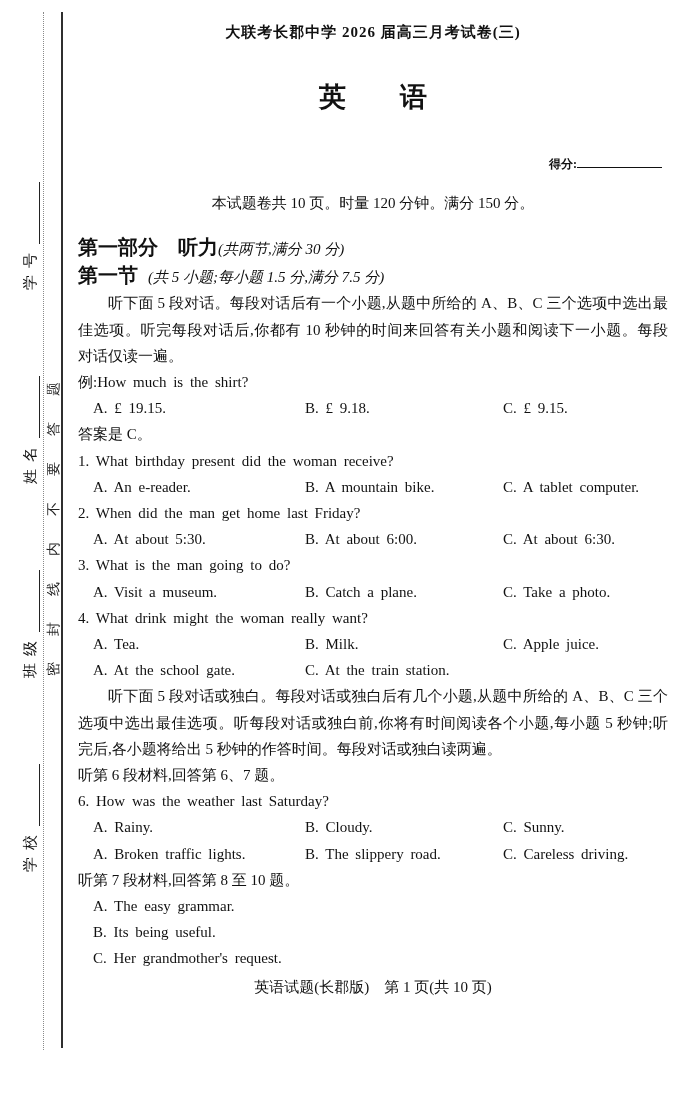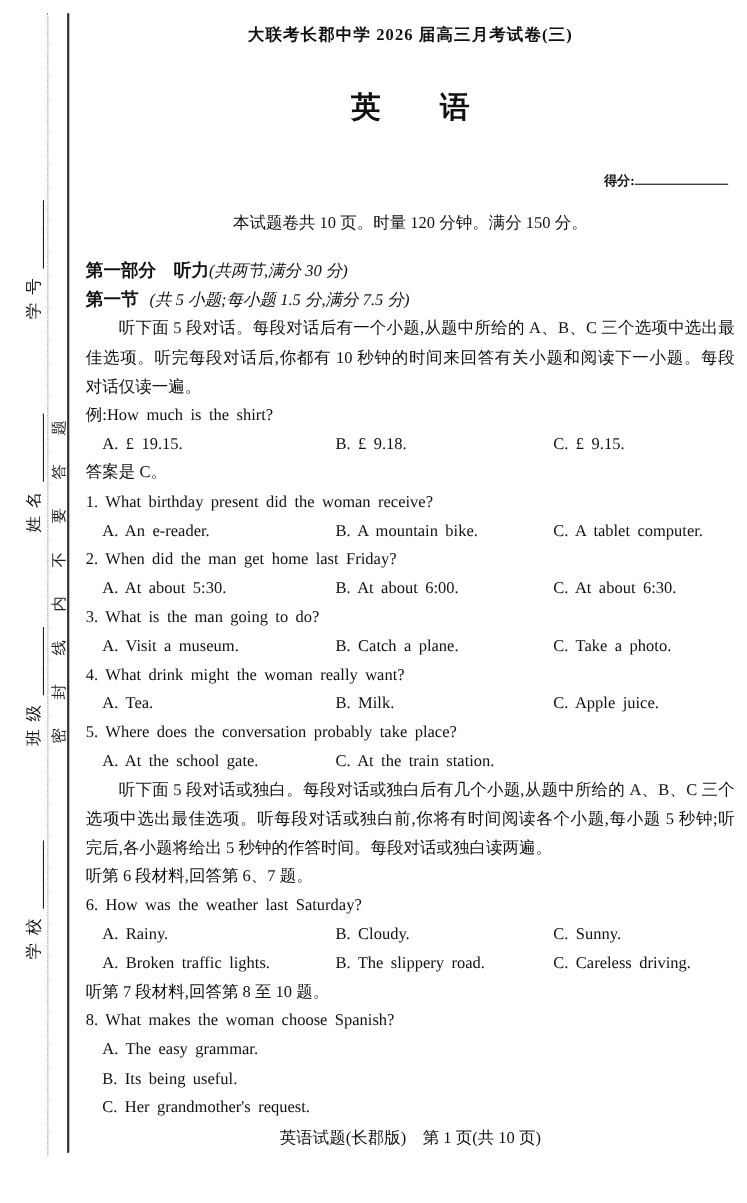--- a/index.html
+++ b/index.html
@@ -72,7 +72,7 @@
   .part-heading { margin-top: 18px; }
   .hd {
     font-family: "Liberation Sans", "DejaVu Sans", sans-serif;
-    font-weight: bold; font-size: 16px;
+    font-weight: bold; font-size: 20px;
   }
   .hd-gap { margin-left: 10px; }
   .note { font-size: 15px; font-style: italic; }

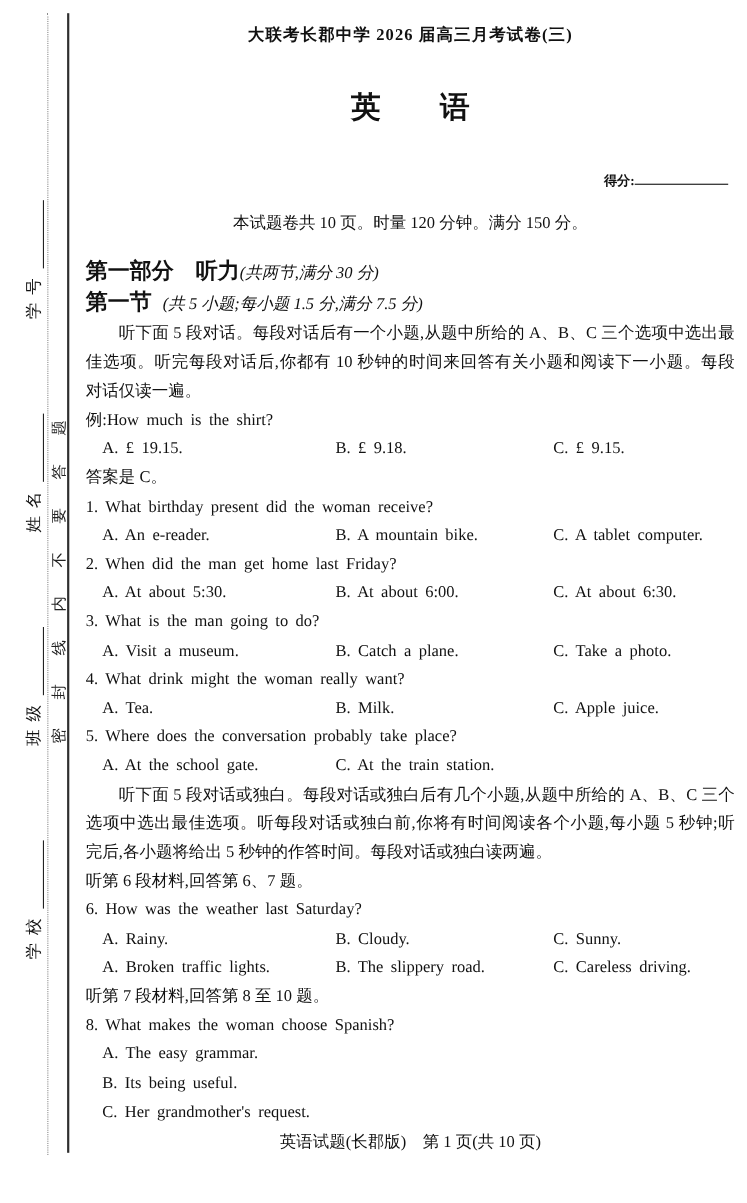--- a/index.html
+++ b/index.html
@@ -183,7 +183,6 @@
       <span>C. Apple juice.</span>
     </div>
 
-    <div class="line en">5. Where does the conversation probably take place?</div>
     <div class="opts en">
       <span>A. At the school gate.</span>
       <span>C. At the train station.</span>

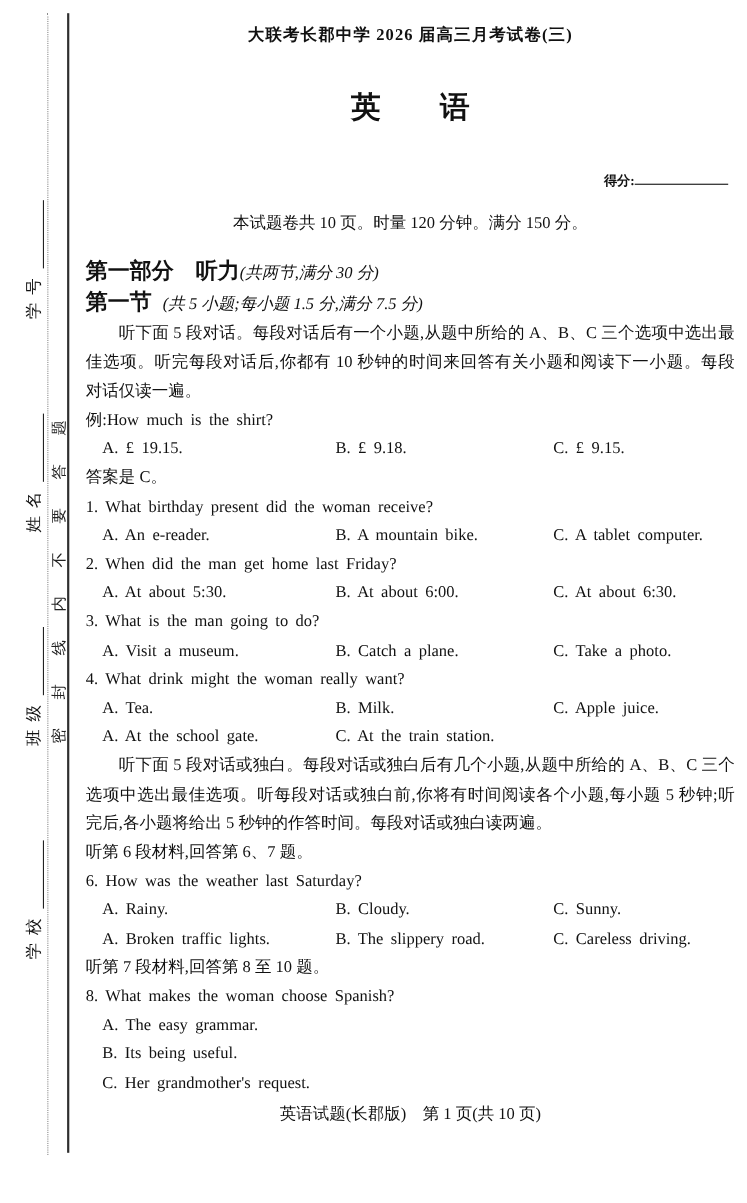--- a/index.html
+++ b/index.html
@@ -210,7 +210,6 @@
 
     <div class="line">听第 7 段材料,回答第 8 至 10 题。</div>
 
-    <div class="line en">8. What makes the woman choose Spanish?</div>
     <div class="opt-stack en">A. The easy grammar.</div>
     <div class="opt-stack en">B. Its being useful.</div>
     <div class="opt-stack en">C. Her grandmother's request.</div>

